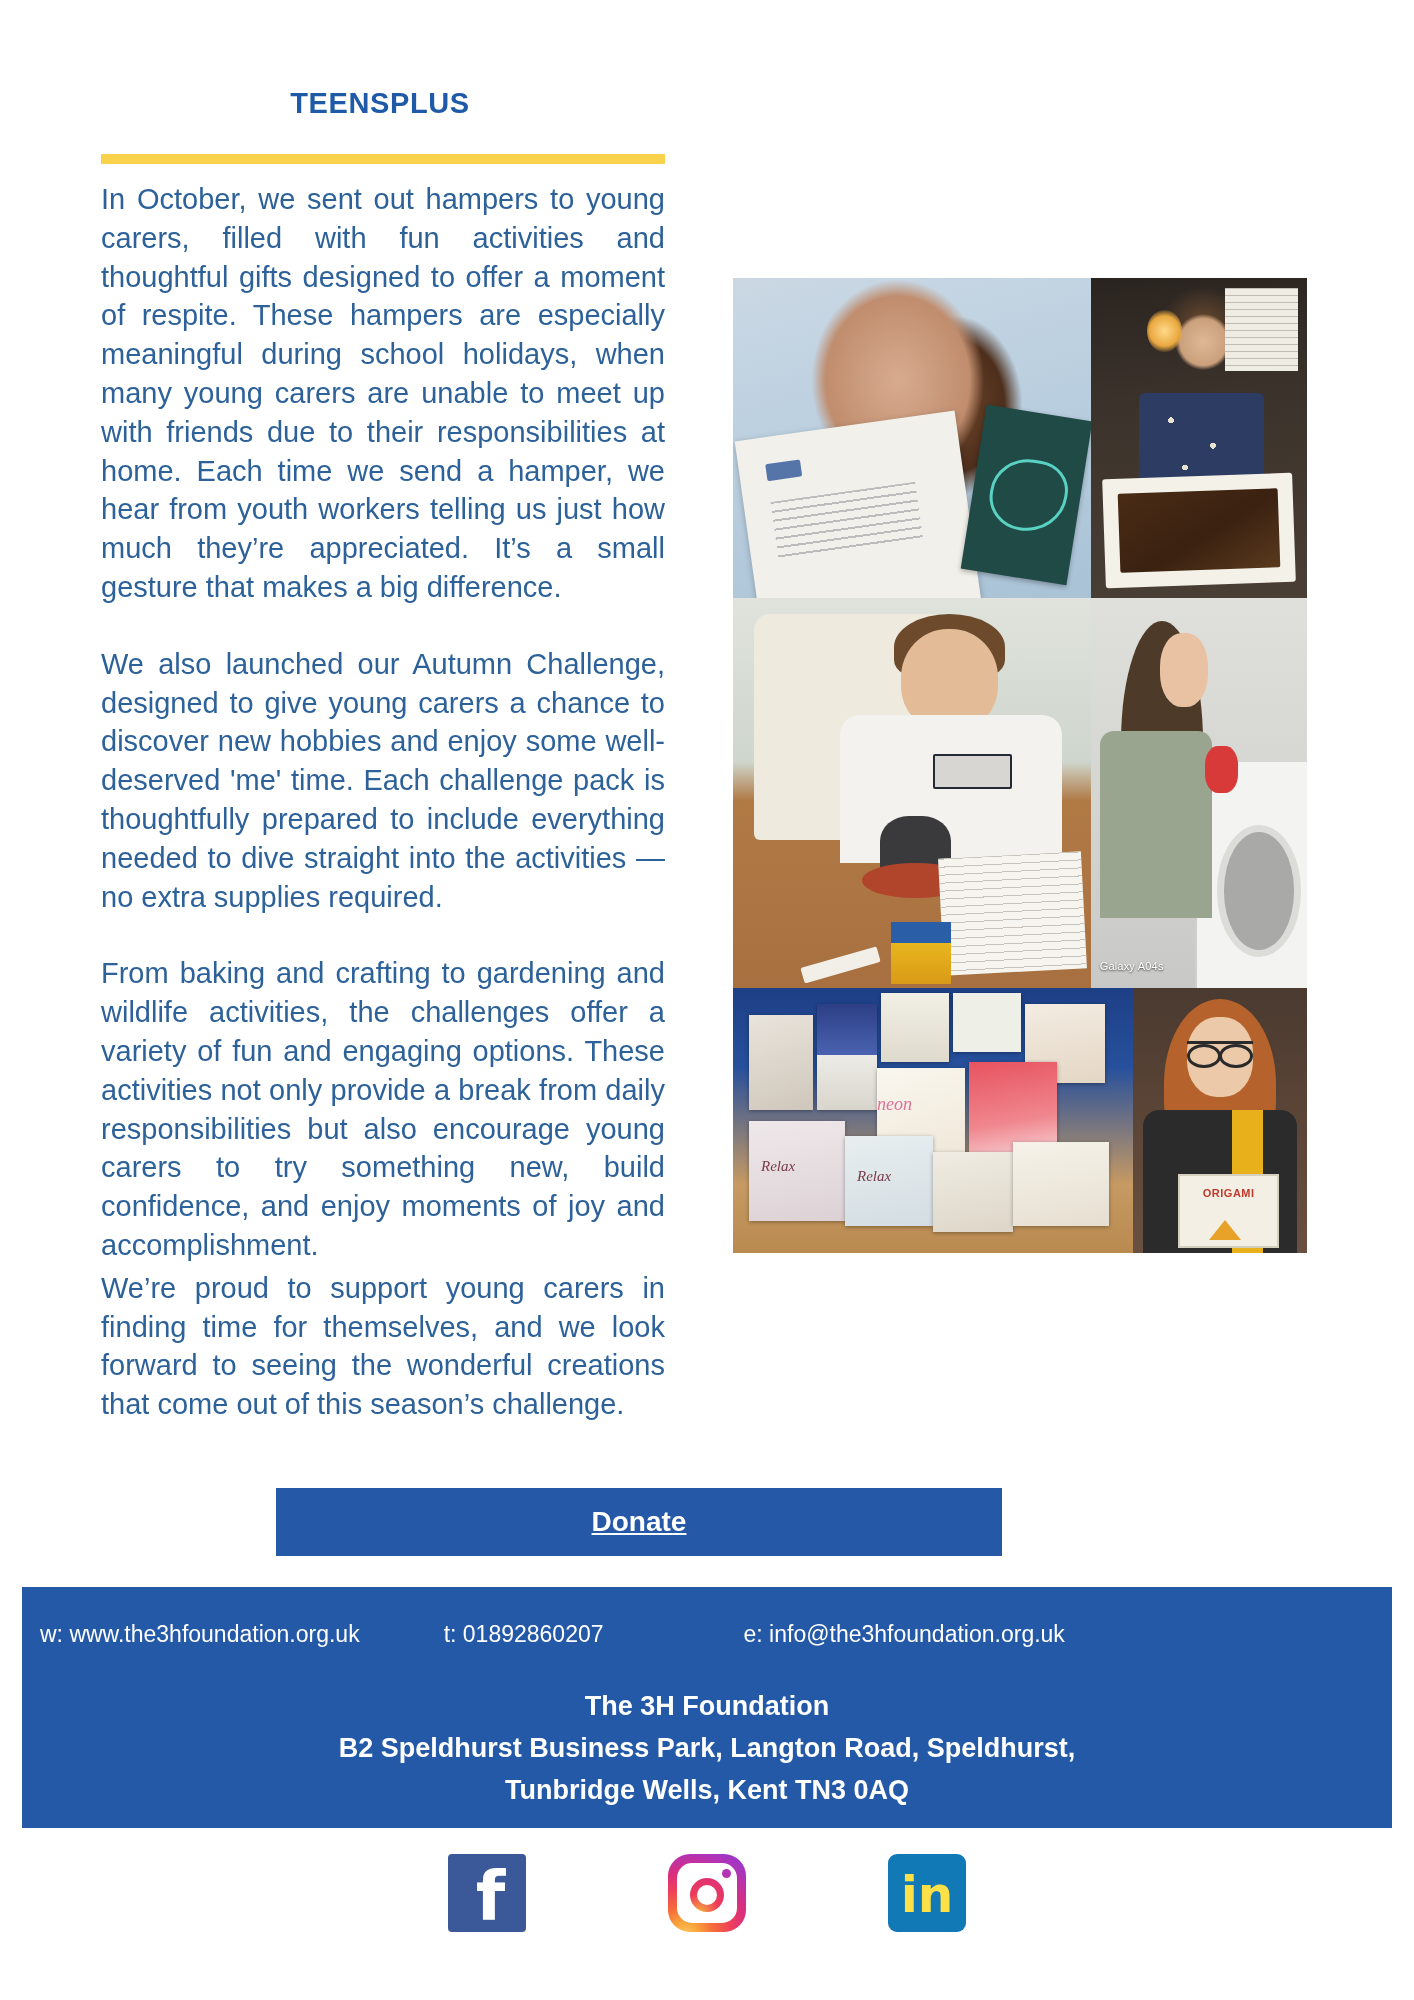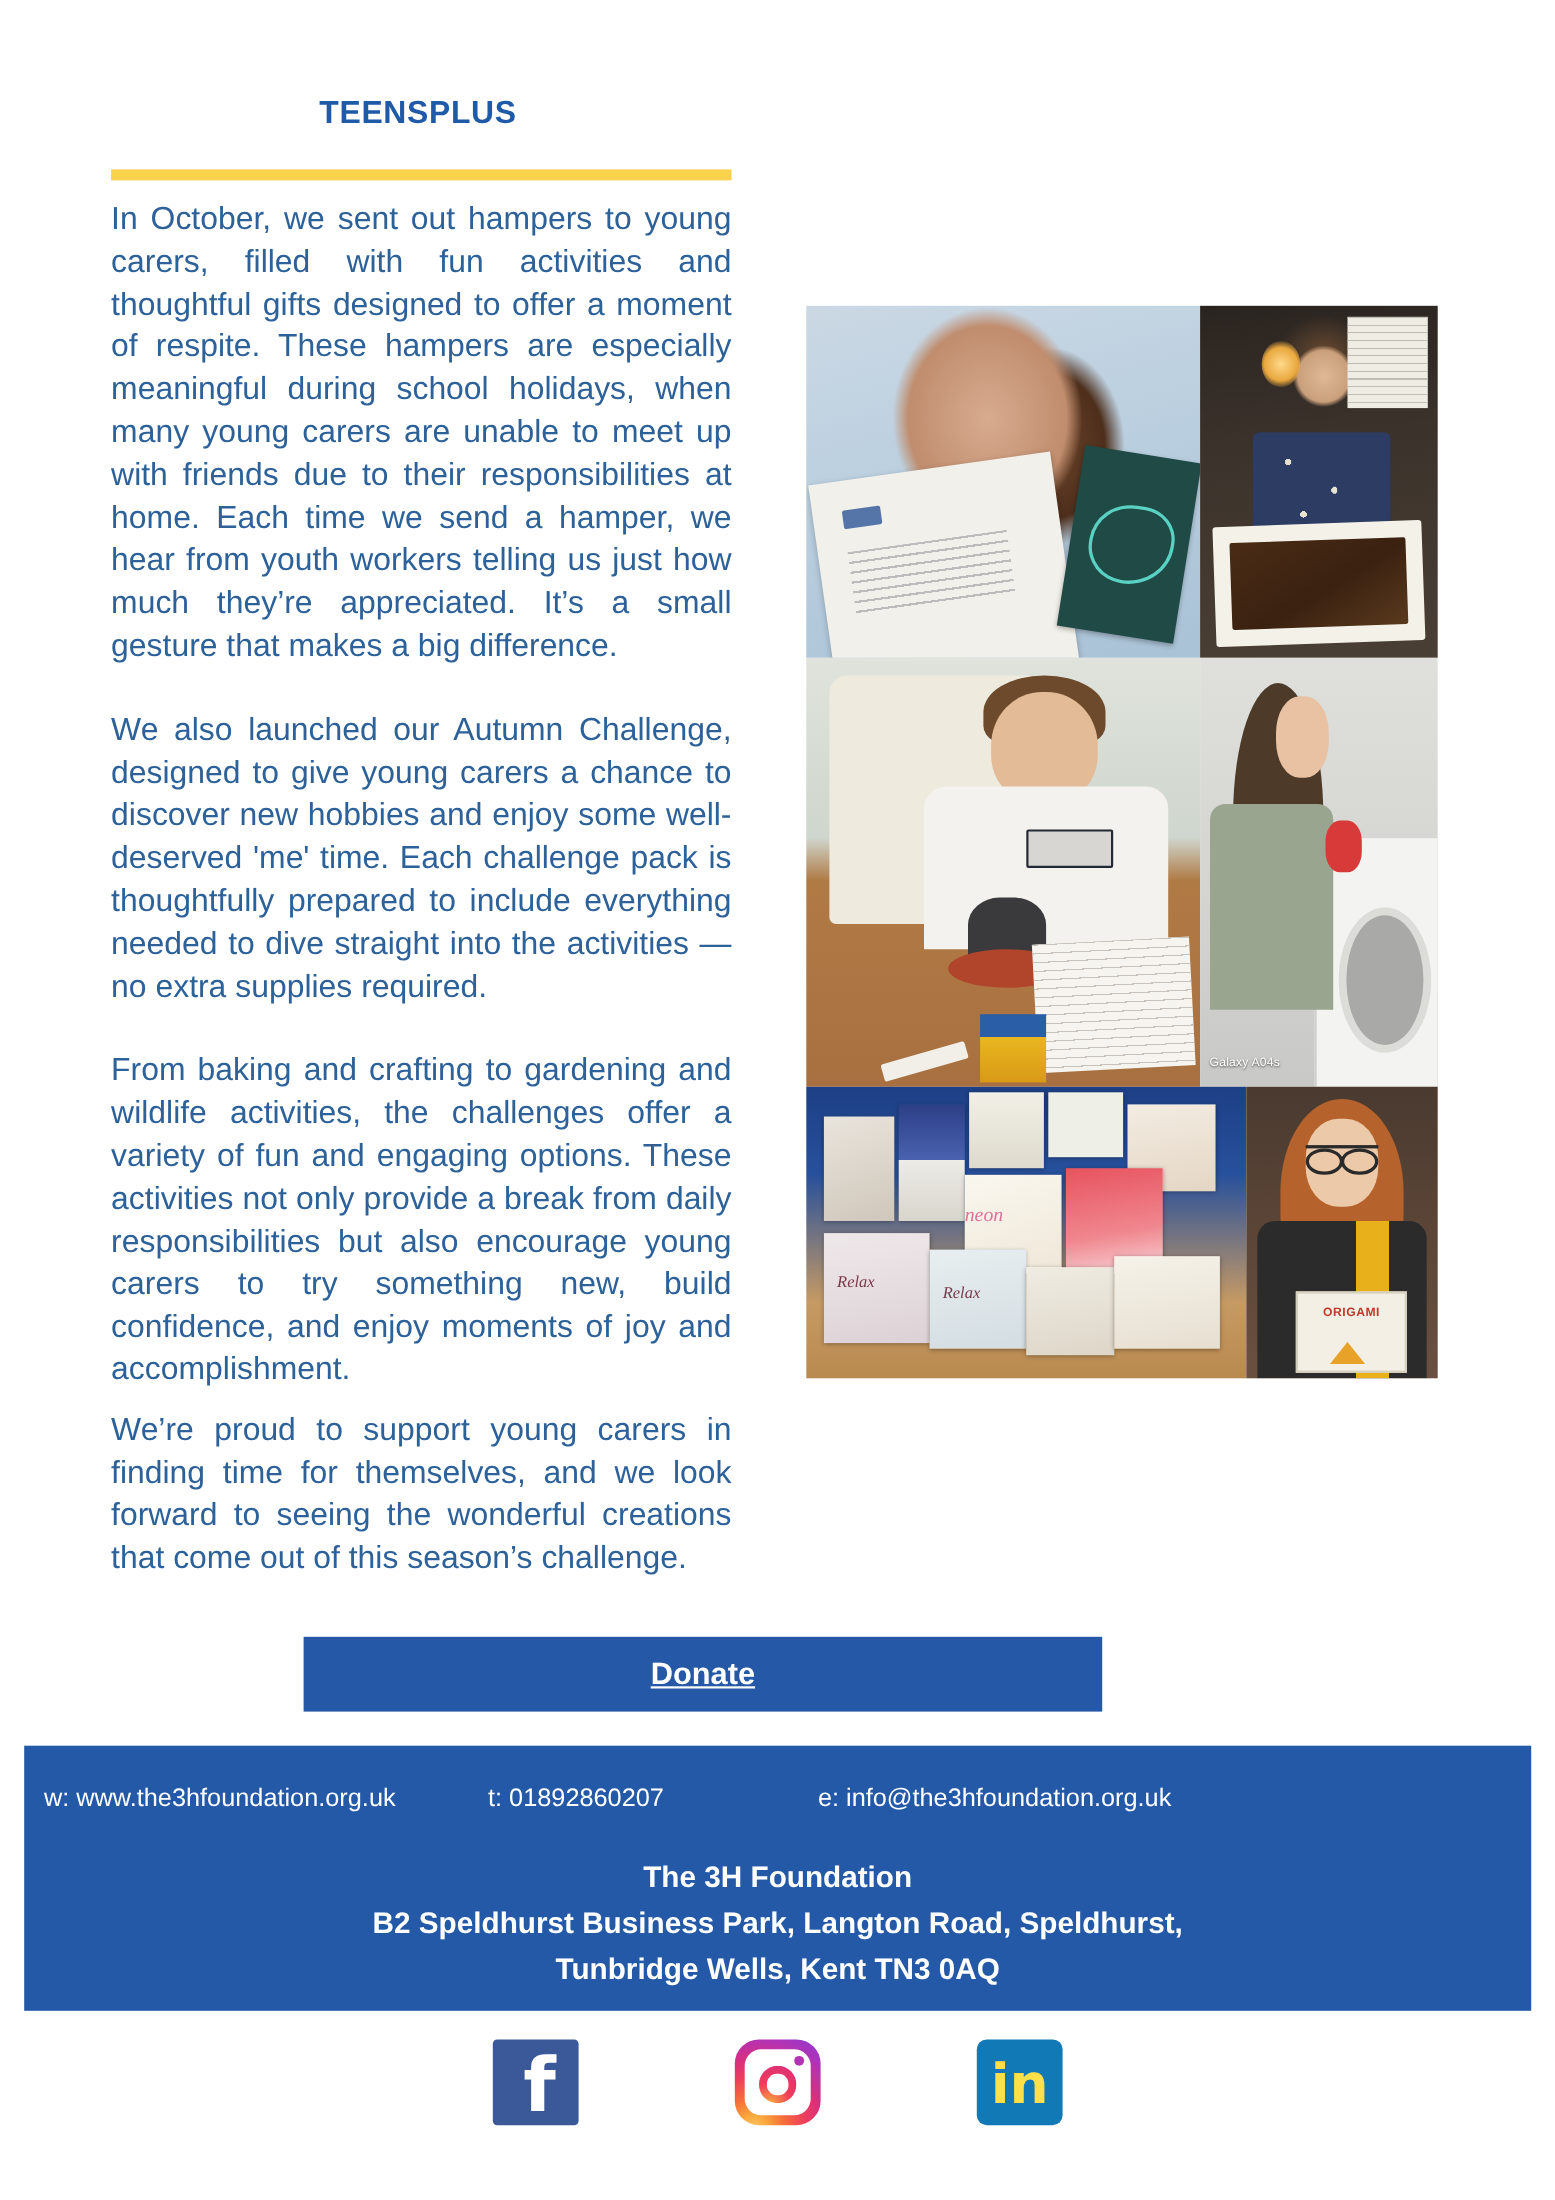--- a/index.html
+++ b/index.html
@@ -56,7 +56,7 @@
     text-justify: inter-word;
   }
   .para + .para { margin-top: 38px; }
-  .para.tight { margin-top: 16px; }
+  .para.tight { margin-top: 4px; }
 
   
   .collage {

